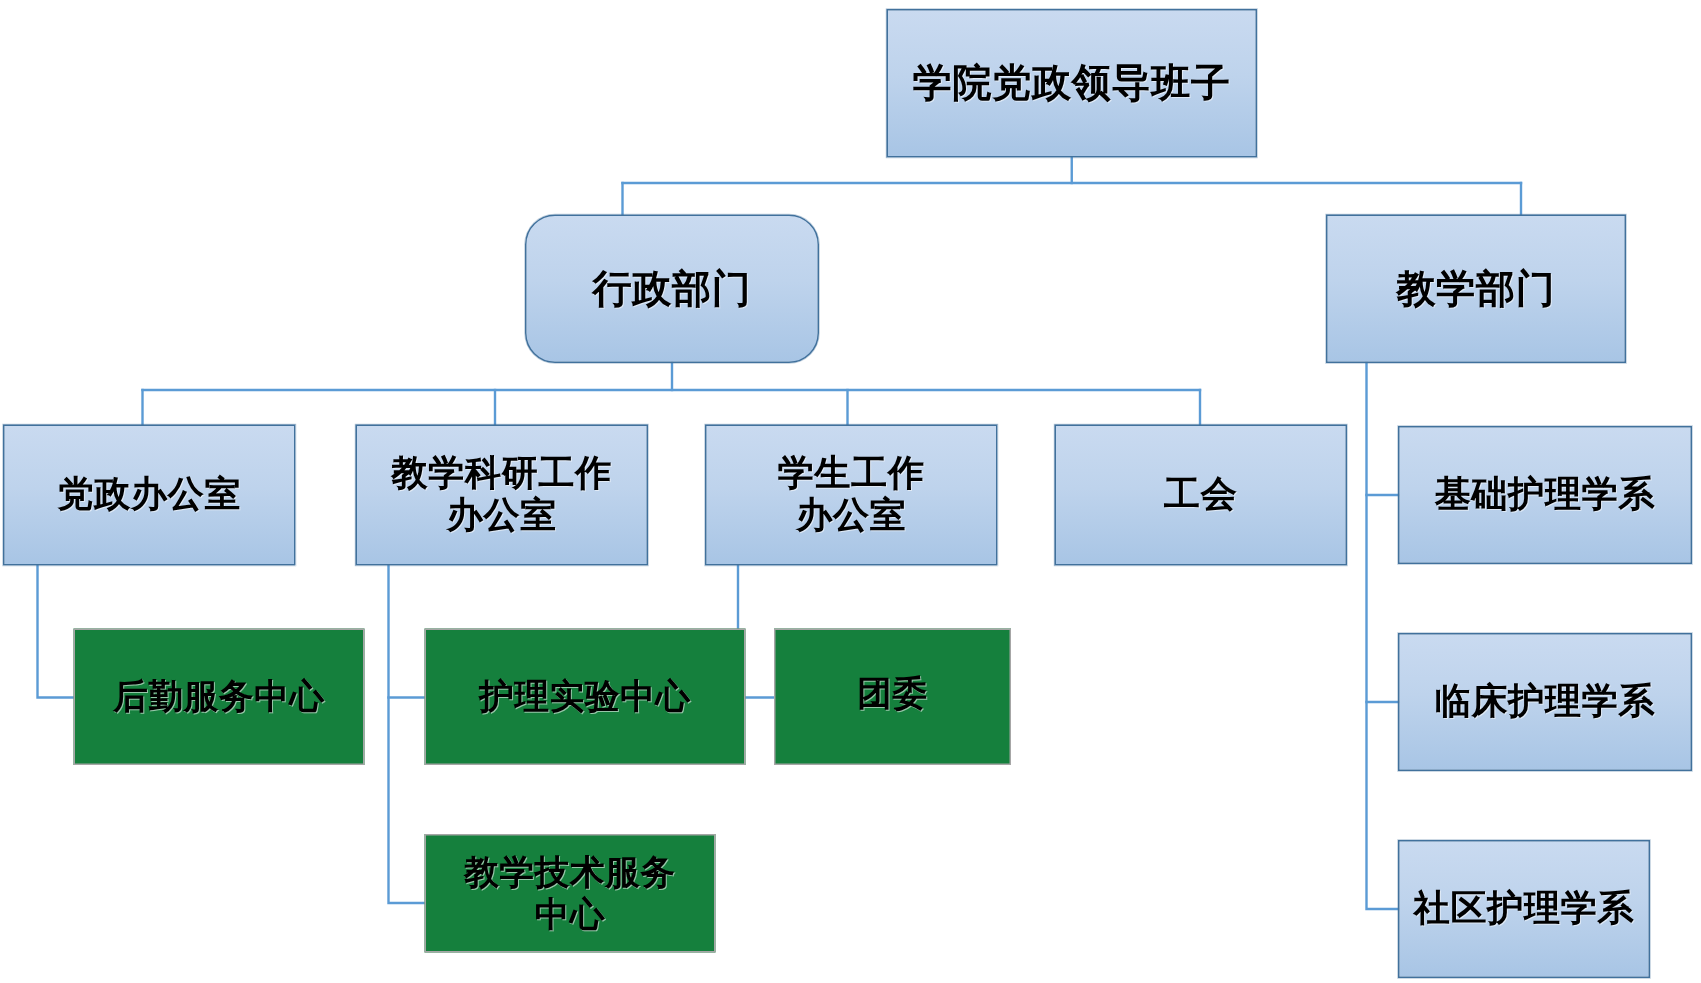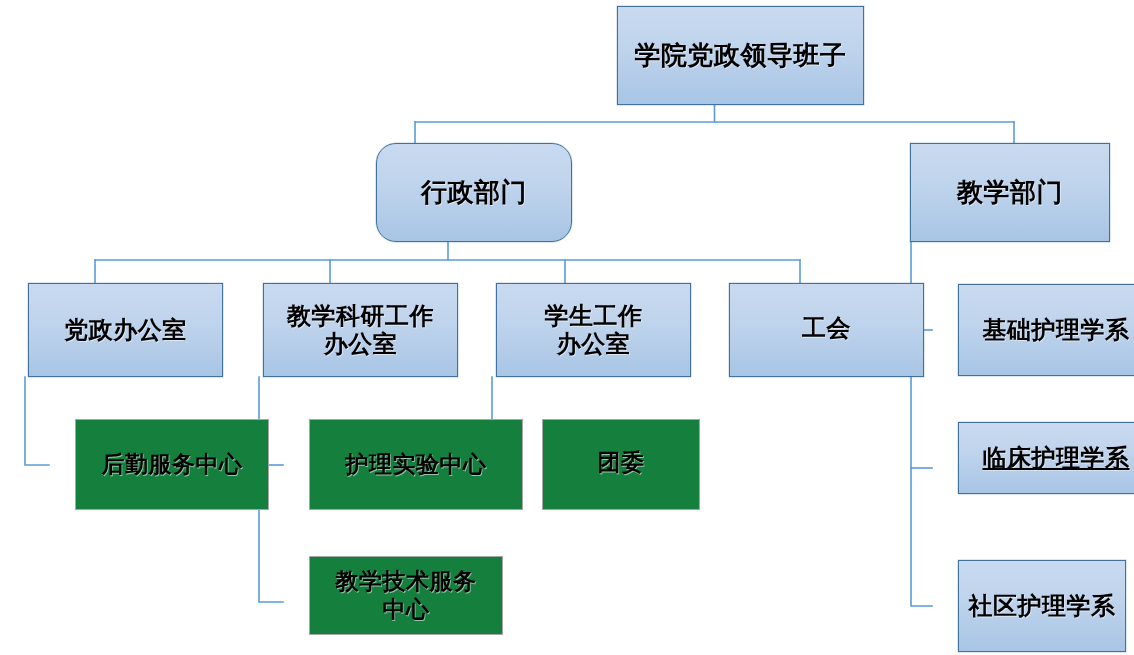--- a/index.html
+++ b/index.html
@@ -36,7 +36,6 @@
     letter-spacing: 0.5px;
     white-space: pre-line;
     z-index: 2;
-    margin-left: 26px;
   }
   
   .node.primary {

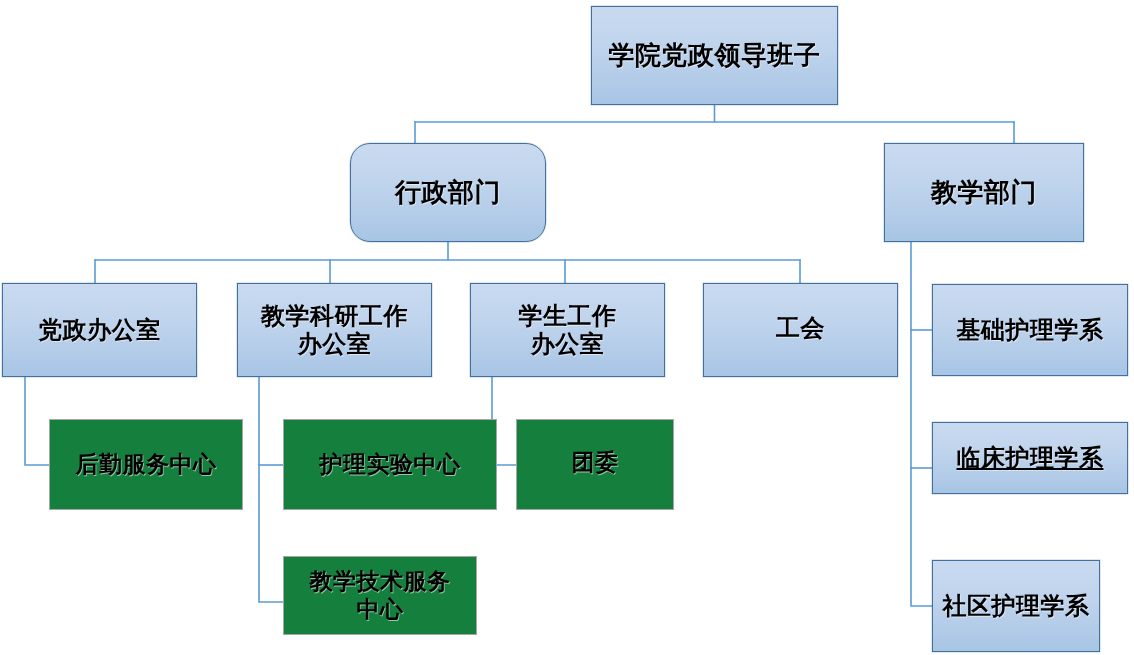--- a/index.html
+++ b/index.html
@@ -88,7 +88,7 @@
 办公室</span></div>
       <div class="node primary" style="left: 470px; top: 283px; width: 195px; height: 94px; font-size: 24px;"><span class="label">学生工作
 办公室</span></div>
-      <div class="node primary" style="left: 703px; top: 283px; width: 195px; height: 94px; font-size: 24px; font-family: Liberation Mono, monospace;"><span class="label">工会</span></div>
+      <div class="node primary" style="left: 703px; top: 283px; width: 195px; height: 94px; font-size: 24px;"><span class="label">工会</span></div>
       <div class="node secondary" style="left: 49px; top: 419px; width: 194px; height: 91px; font-size: 23px;"><span class="label">后勤服务中心</span></div>
       <div class="node secondary" style="left: 283px; top: 419px; width: 214px; height: 91px; font-size: 23px;"><span class="label">护理实验中心</span></div>
       <div class="node secondary" style="left: 516px; top: 419px; width: 158px; height: 91px; font-size: 23px; font-family: Liberation Mono, monospace;"><span class="label">团委</span></div>

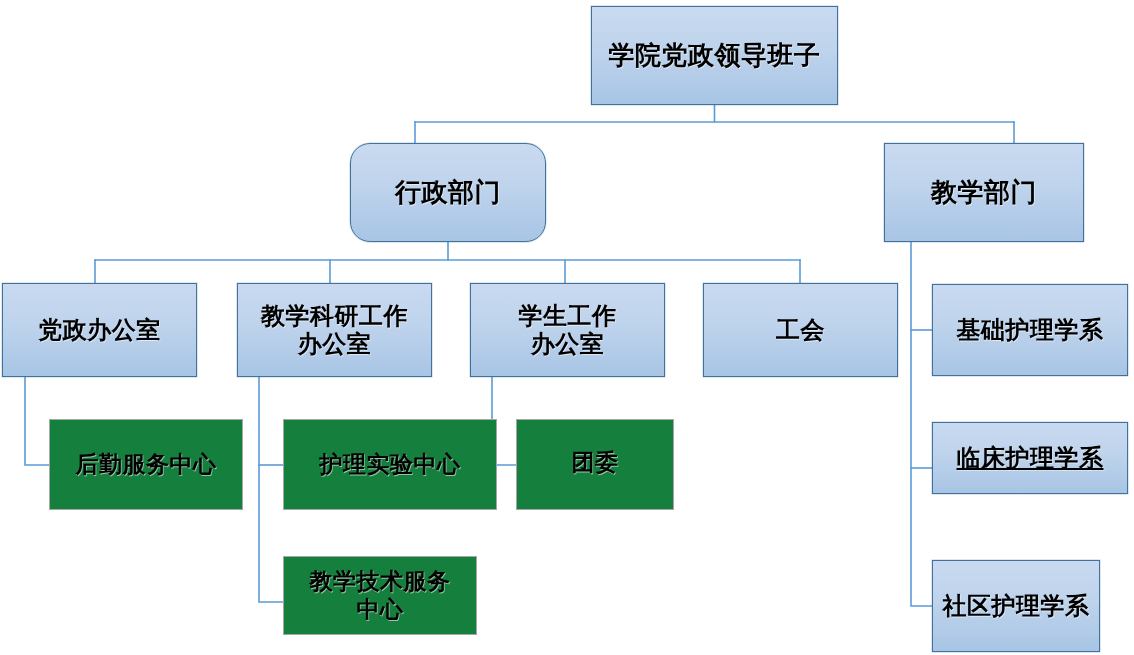--- a/index.html
+++ b/index.html
@@ -95,7 +95,7 @@
       <div class="node secondary" style="left: 283px; top: 556px; width: 194px; height: 79px; font-size: 23px;"><span class="label">教学技术服务
 中心</span></div>
       <div class="node primary" style="left: 932px; top: 284px; width: 196px; height: 92px; font-size: 24px;"><span class="label">基础护理学系</span></div>
-      <div class="node primary" style="left: 932px; top: 422px; width: 196px; height: 72px; font-size: 24px; text-decoration: underline;"><span class="label">临床护理学系</span></div>
+      <div class="node primary" style="left: 932px; top: 422px; width: 196px; height: 92px; font-size: 24px;"><span class="label">临床护理学系</span></div>
       <div class="node primary" style="left: 932px; top: 560px; width: 168px; height: 92px; font-size: 24px;"><span class="label">社区护理学系</span></div>
     </div>
 

